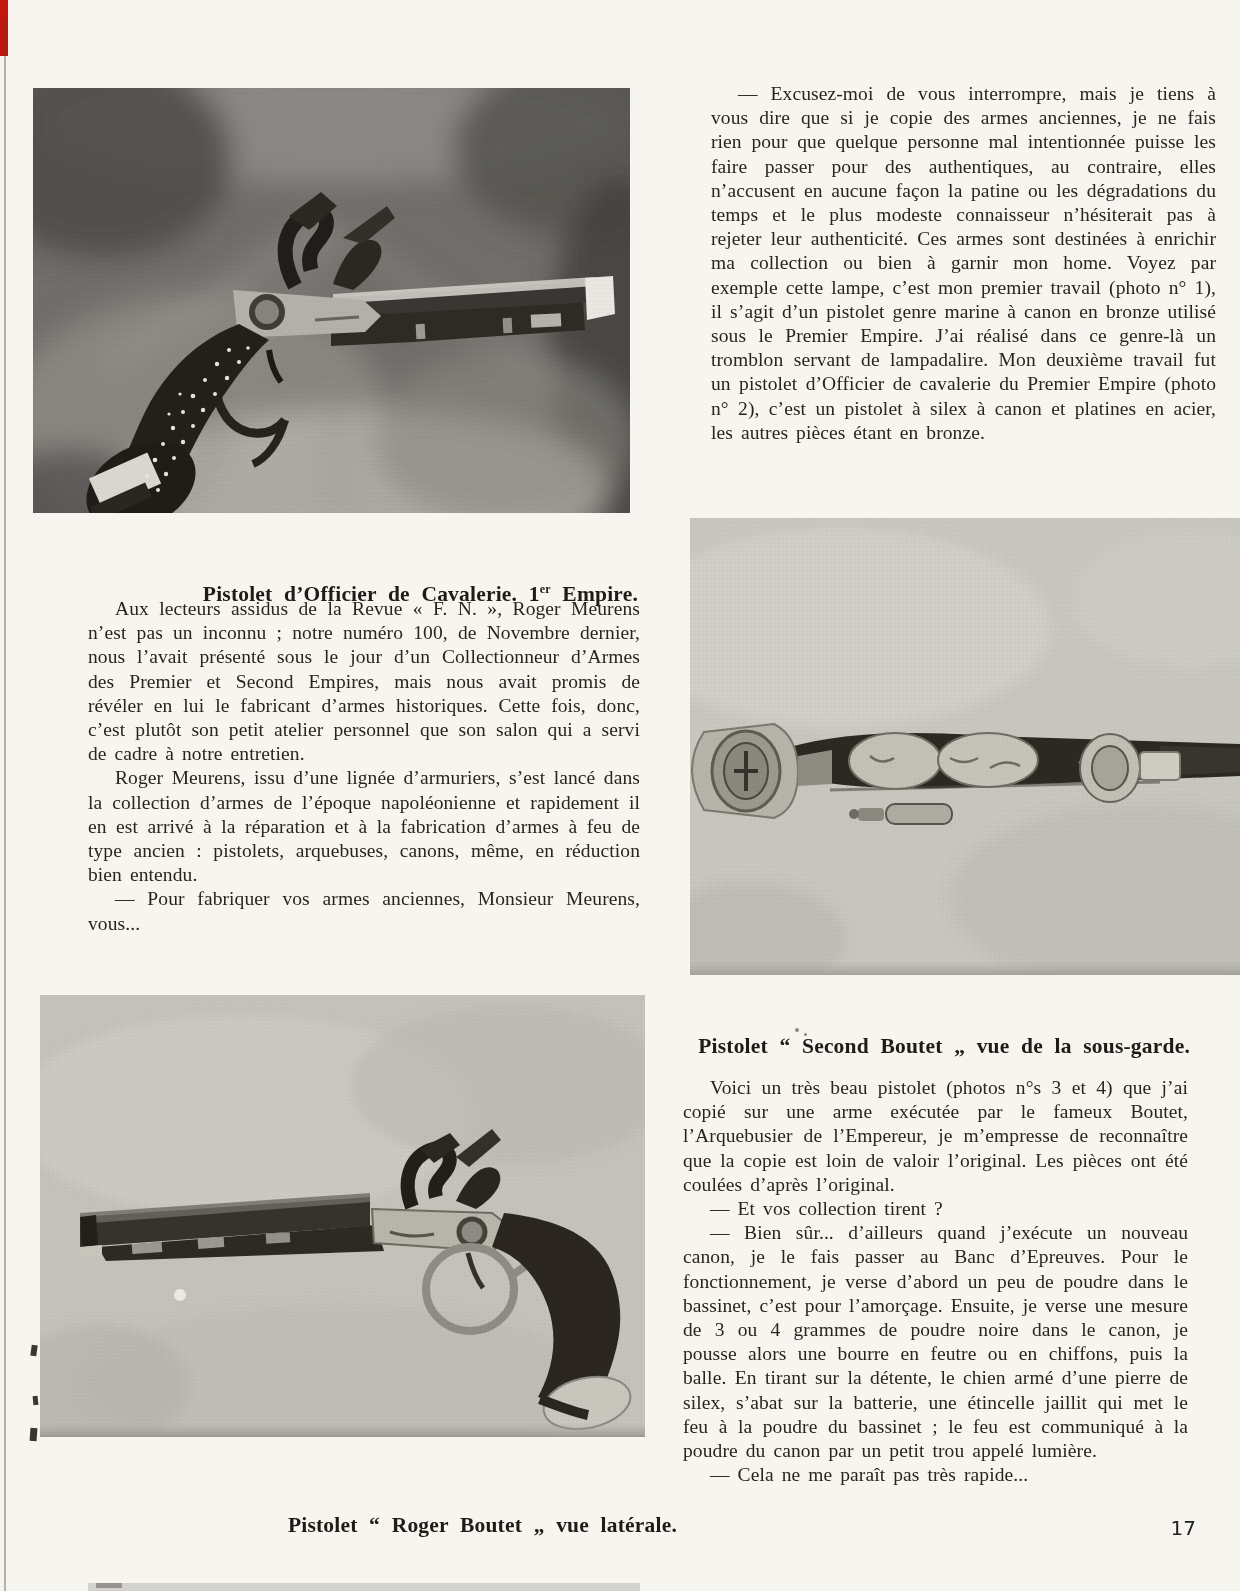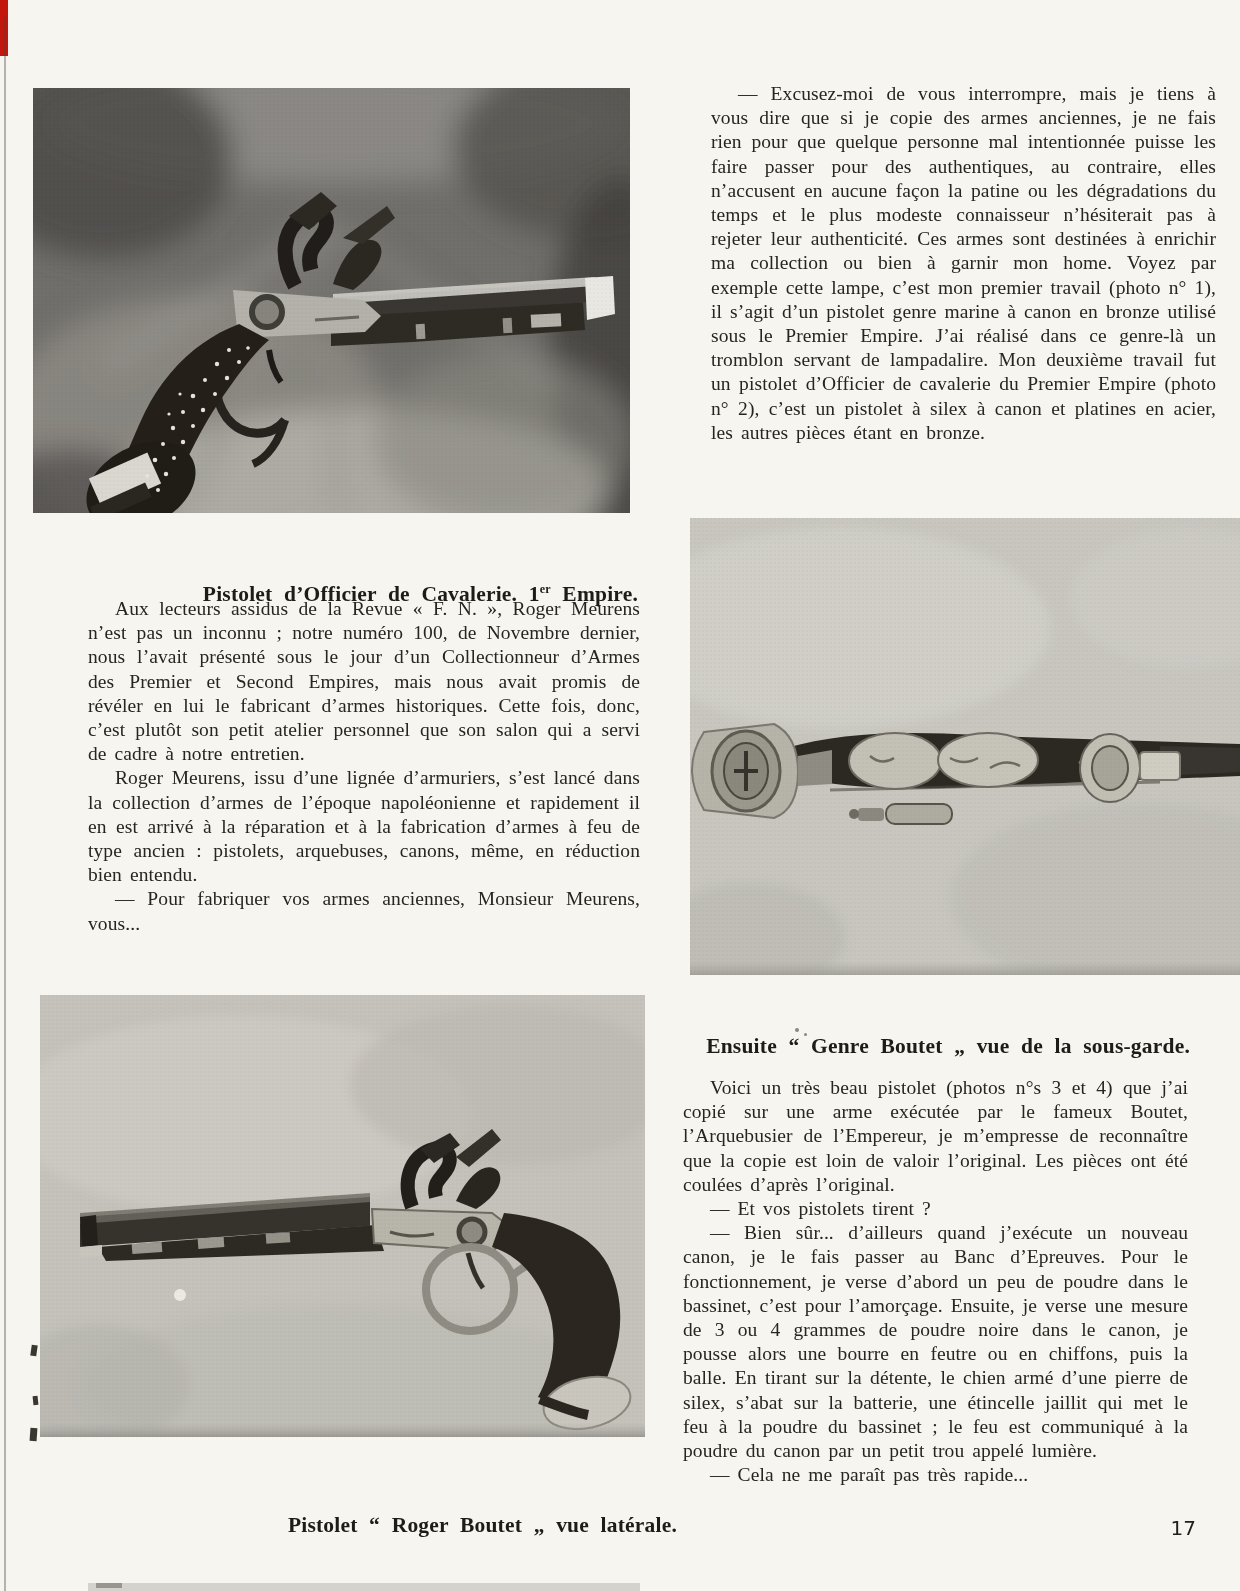--- a/index.html
+++ b/index.html
@@ -192,7 +192,7 @@
     </svg>
   </div>
 
-  <div class="caption" style="left:683px;top:984px;width:507px;">Ensuite “ Genre Boutet „ vue de la sous-garde.</div>
+  <div class="caption" style="left:683px;top:984px;width:507px;">Pistolet “ Second Boutet „ vue de la sous-garde.</div>
 
   <div class="textblock" style="left:683px;top:1076px;width:505px;">
     <p>Voici un très beau pistolet (photos n°s 3 et 4) que j’ai copié sur une arme exécutée par le fameux Boutet, l’Arquebusier de l’Empereur, je m’empresse de reconnaître que la copie est loin de valoir l’original. Les pièces ont été coulées d’après l’original.</p>

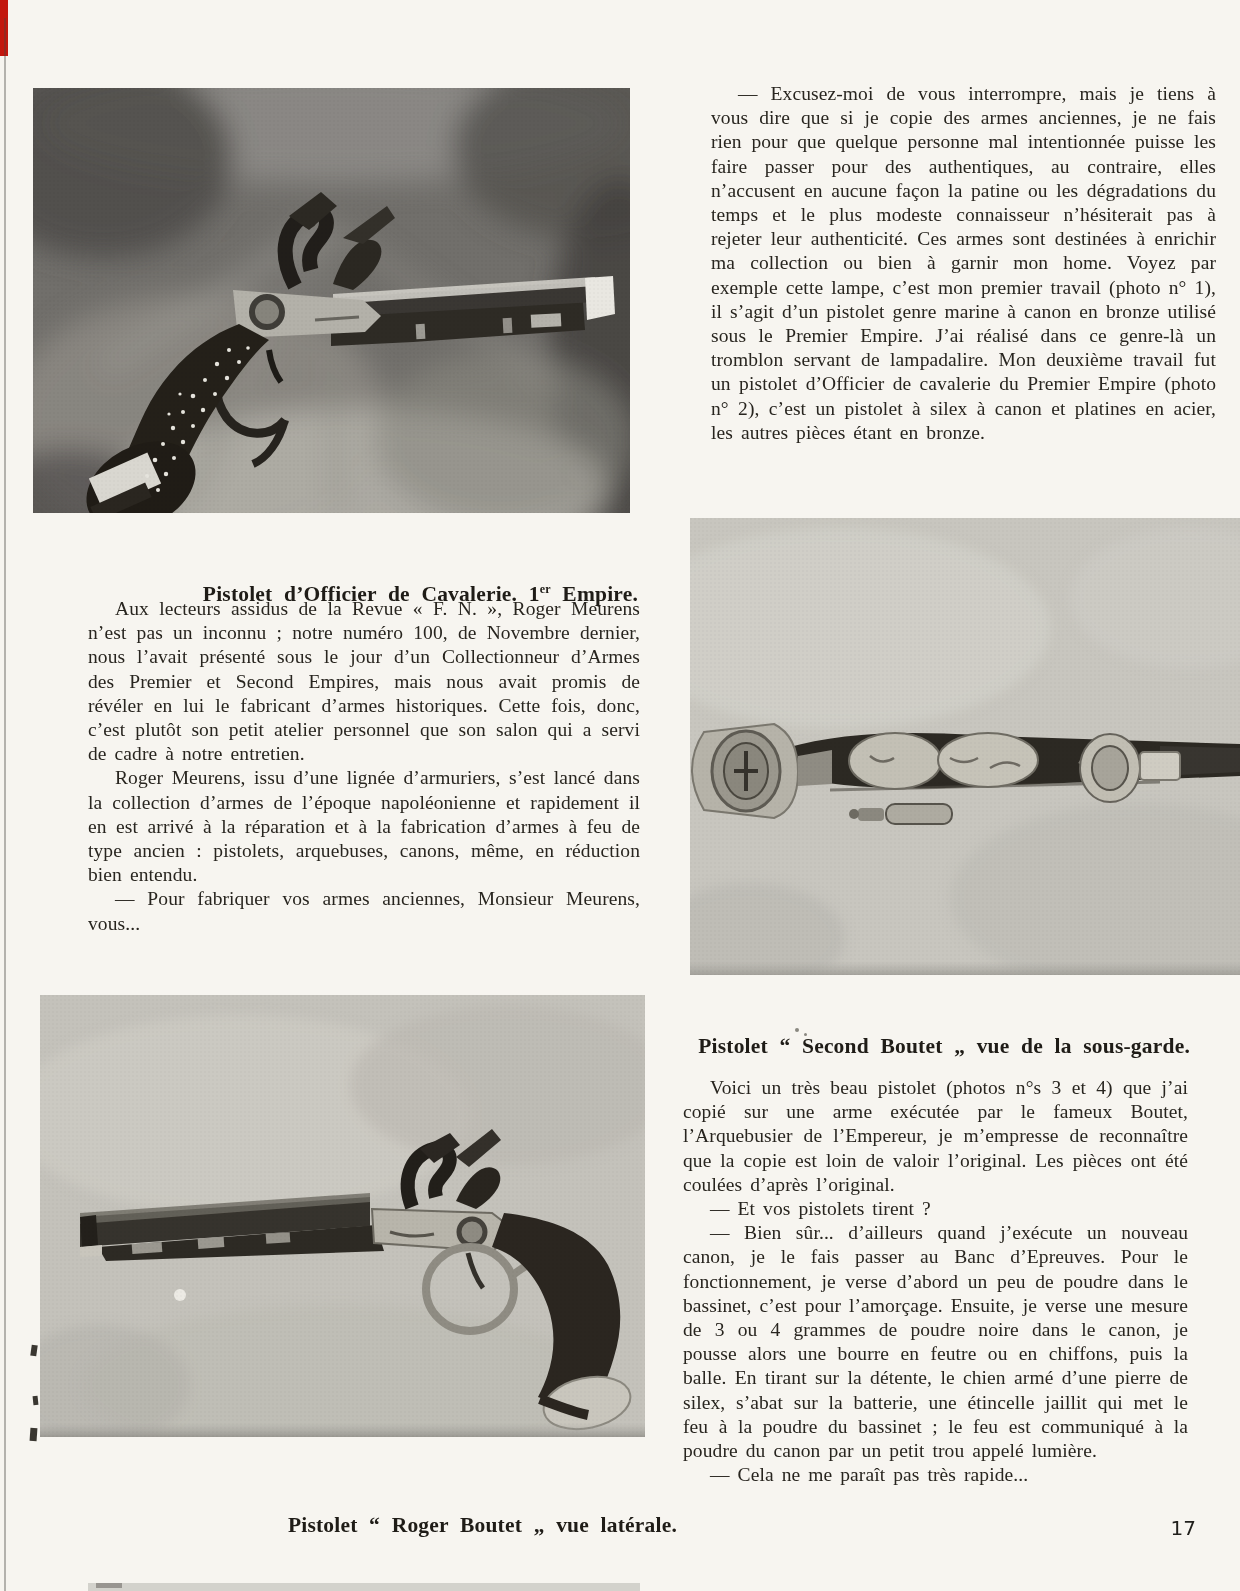--- a/index.html
+++ b/index.html
@@ -196,7 +196,7 @@
 
   <div class="textblock" style="left:683px;top:1076px;width:505px;">
     <p>Voici un très beau pistolet (photos n°s 3 et 4) que j’ai copié sur une arme exécutée par le fameux Boutet, l’Arquebusier de l’Empereur, je m’empresse de reconnaître que la copie est loin de valoir l’original. Les pièces ont été coulées d’après l’original.</p>
-    <p>— Et vos pistolets tirent ?</p>
+    <p>— Et vos collection tirent ?</p>
     <p>— Bien sûr... d’ailleurs quand j’exécute un nouveau canon, je le fais passer au Banc d’Epreuves. Pour le fonctionnement, je verse d’abord un peu de poudre dans le bassinet, c’est pour l’amorçage. Ensuite, je verse une mesure de 3 ou 4 grammes de poudre noire dans le canon, je pousse alors une bourre en feutre ou en chiffons, puis la balle. En tirant sur la détente, le chien armé d’une pierre de silex, s’abat sur la batterie, une étincelle jaillit qui met le feu à la poudre du bassinet ; le feu est communiqué à la poudre du canon par un petit trou appelé lumière.</p>
     <p>— Cela ne me paraît pas très rapide...</p>
   </div>

